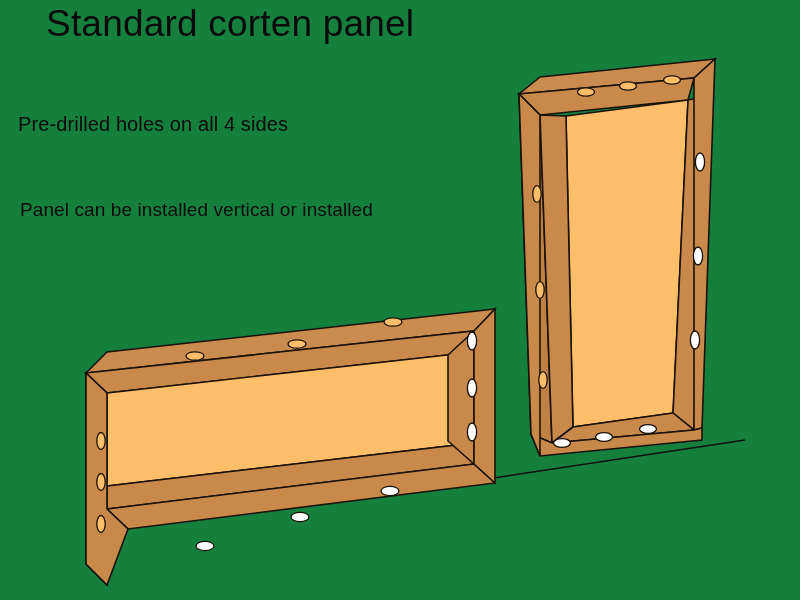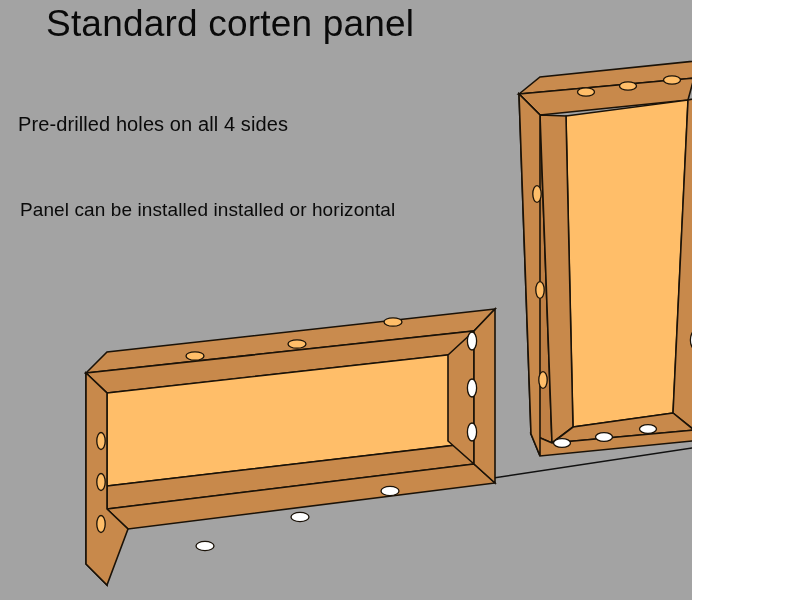--- a/index.html
+++ b/index.html
@@ -9,9 +9,9 @@
   }
   #slide {
     position: relative;
-    width: 692px;
+    width: 800px;
     height: 600px;
-    background: #a3a3a3;
+    background: #15803d;
     overflow: hidden;
     font-family: "Liberation Sans", sans-serif;
     color: #000000;

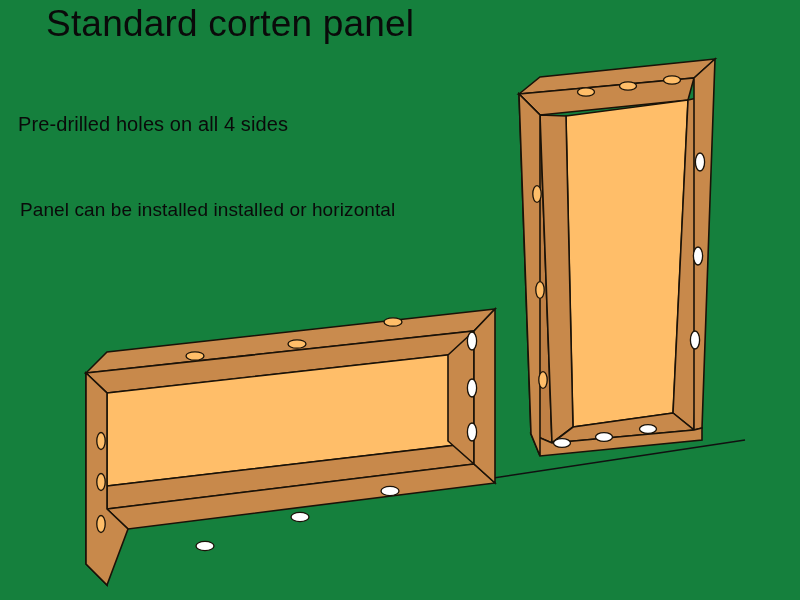--- a/index.html
+++ b/index.html
@@ -57,7 +57,7 @@
 
   <div class="txt" id="subtitle-text">Pre-drilled holes on all 4 sides</div>
 
-  <div class="txt" id="note-text">Panel can be installed installed or horizontal</div>
+  <div class="txt" id="note-text">Panel can be installed vertical or installed</div>
 
   <svg id="panels-svg" viewBox="0 0 800 600">
 

